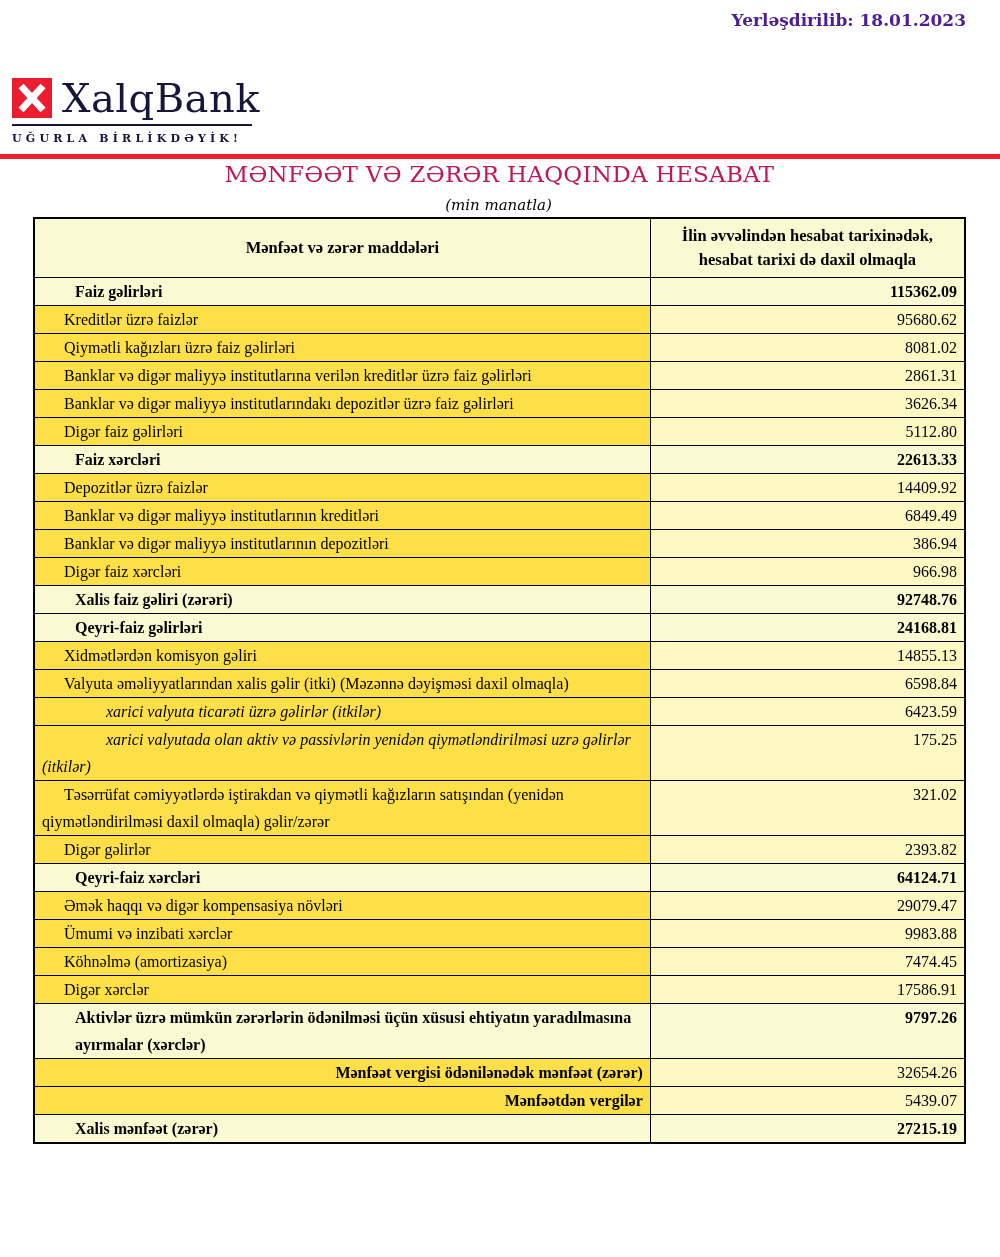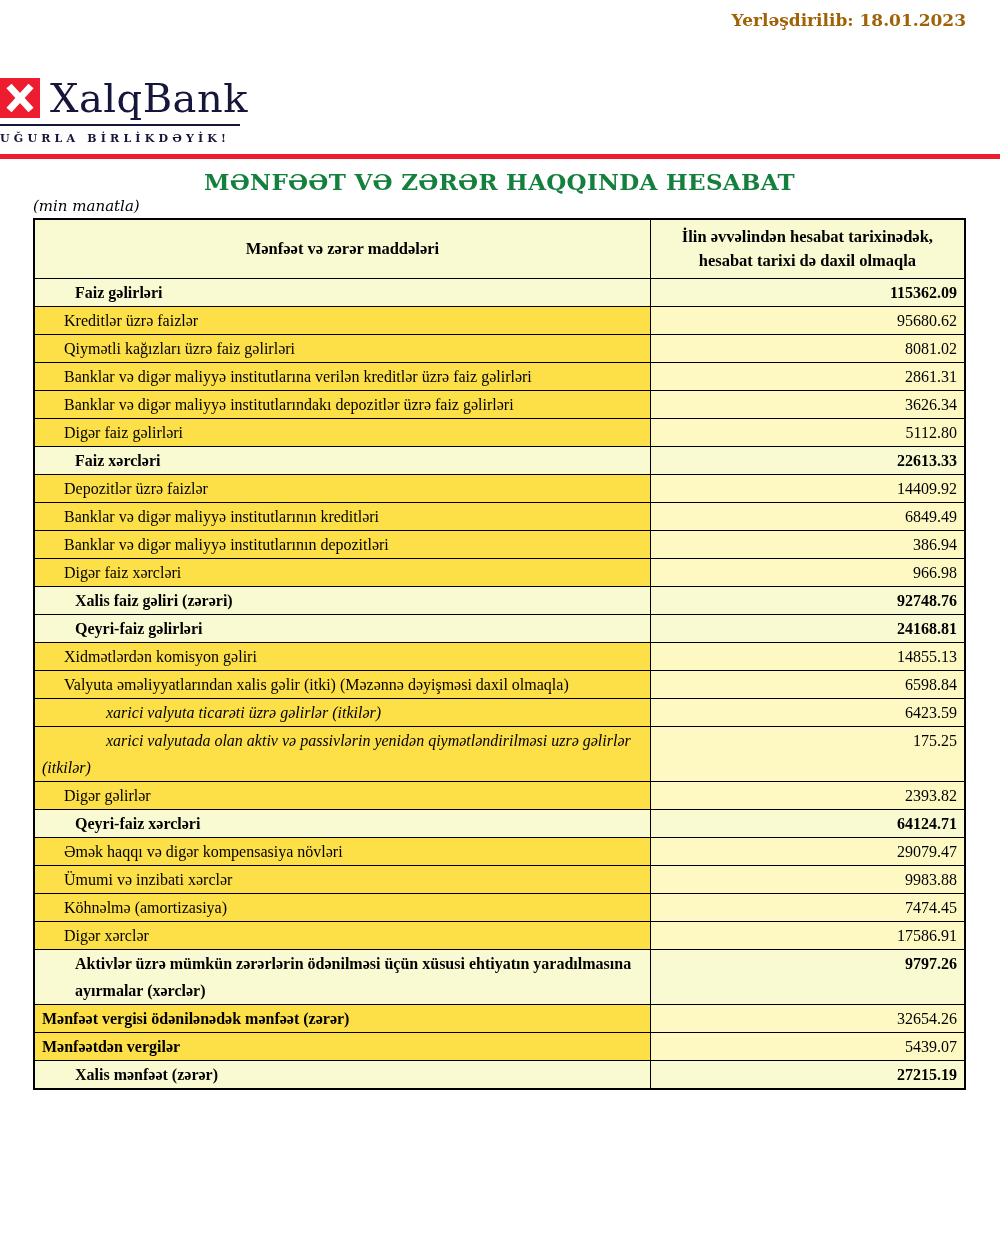--- a/index.html
+++ b/index.html
@@ -17,7 +17,7 @@
     padding: 10px 34px 0 0;
     font-weight: bold;
     font-size: 17px;
-    color: #a16207;
+    color: #4c1d95;
     height: 34px;
   }
 

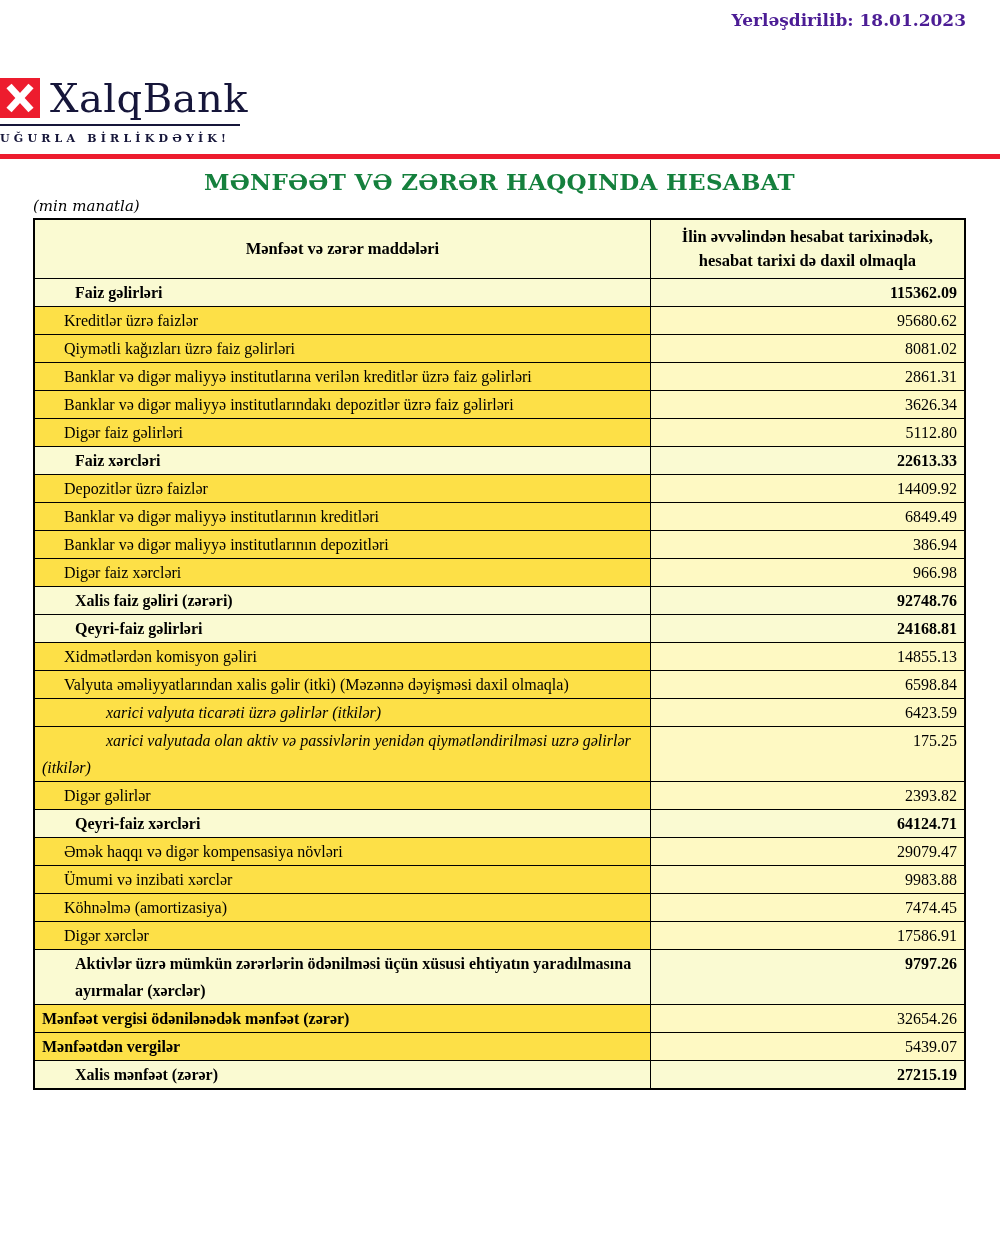--- a/index.html
+++ b/index.html
@@ -21,7 +21,7 @@
     height: 34px;
   }
 
-  .logo-block { margin: 44px 0 0 0; width: 260px; }
+  .logo-block { margin: 44px 0 0 12px; width: 260px; }
   .logo-row { display: flex; align-items: center; }
   .logo-mark { width: 40px; height: 40px; flex: 0 0 auto; display: block; }
   .logo-text {

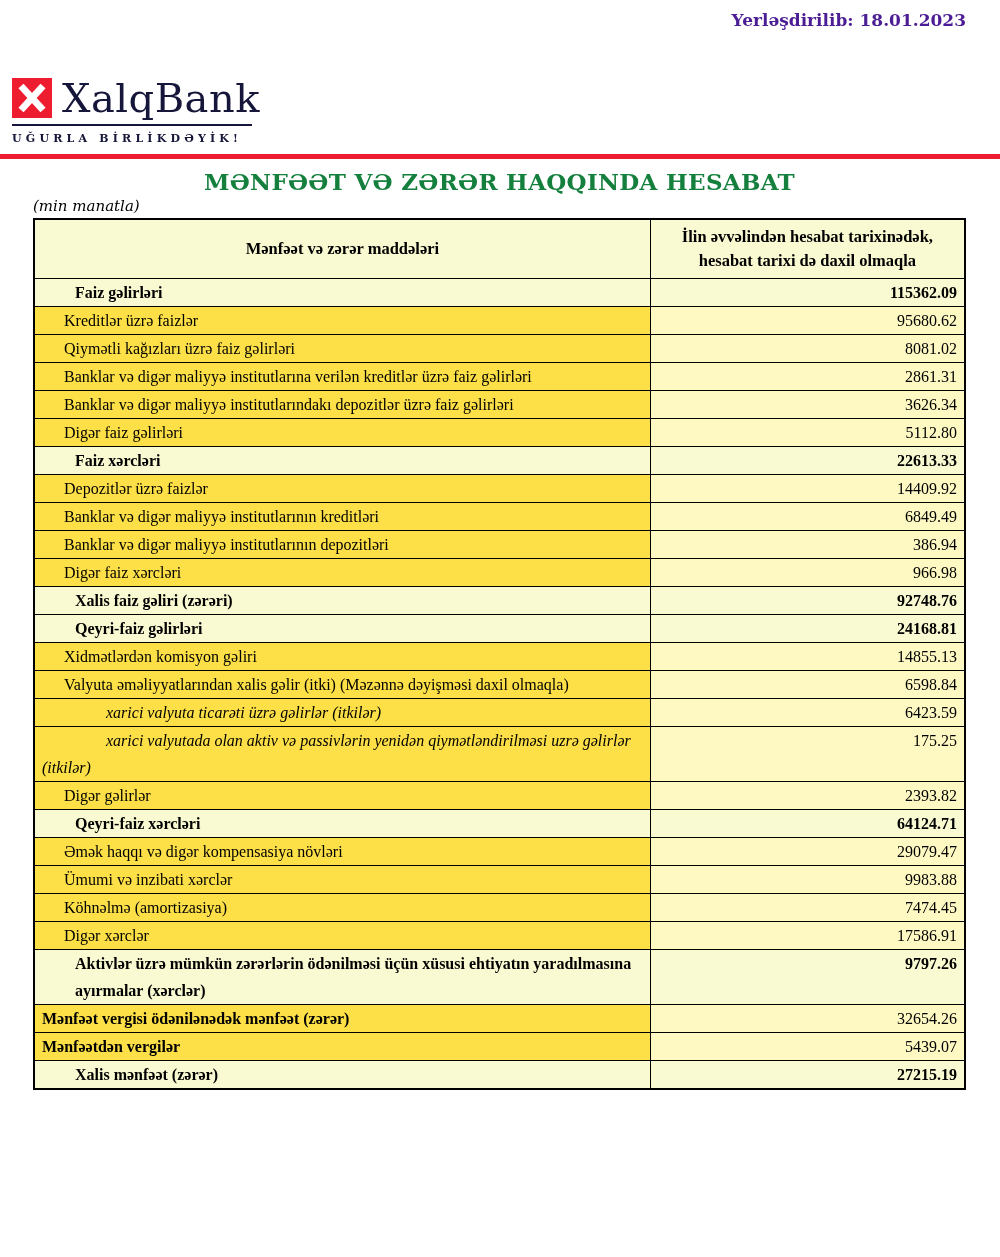--- a/index.html
+++ b/index.html
@@ -48,9 +48,9 @@
   .title {
     text-align: center;
     font-size: 23px;
-    font-weight: bold;
-    color: #15803d;
-    margin-top: 9px;
+    font-weight: normal;
+    color: #be185d;
+    margin-top: 2px;
     letter-spacing: 0.3px;
   }
 

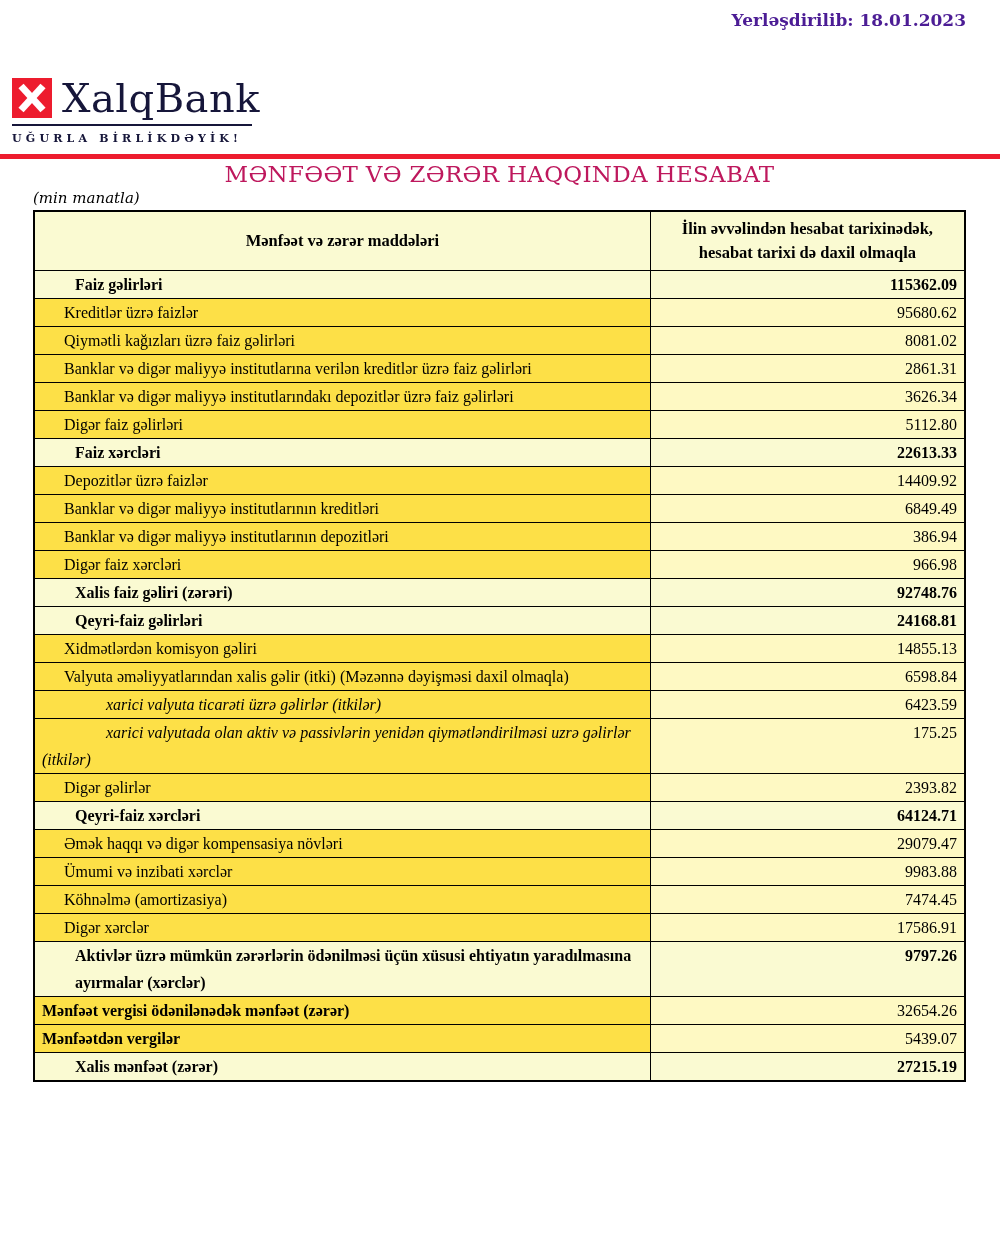--- a/index.html
+++ b/index.html
@@ -55,10 +55,10 @@
   }
 
   .unit-note {
-    text-align: left;
+    text-align: center;
     font-style: italic;
     font-size: 15px;
-    margin: 2px 2px 3px 0;
+    margin: 9px 2px 3px 0;
   }
 
   table.pl {

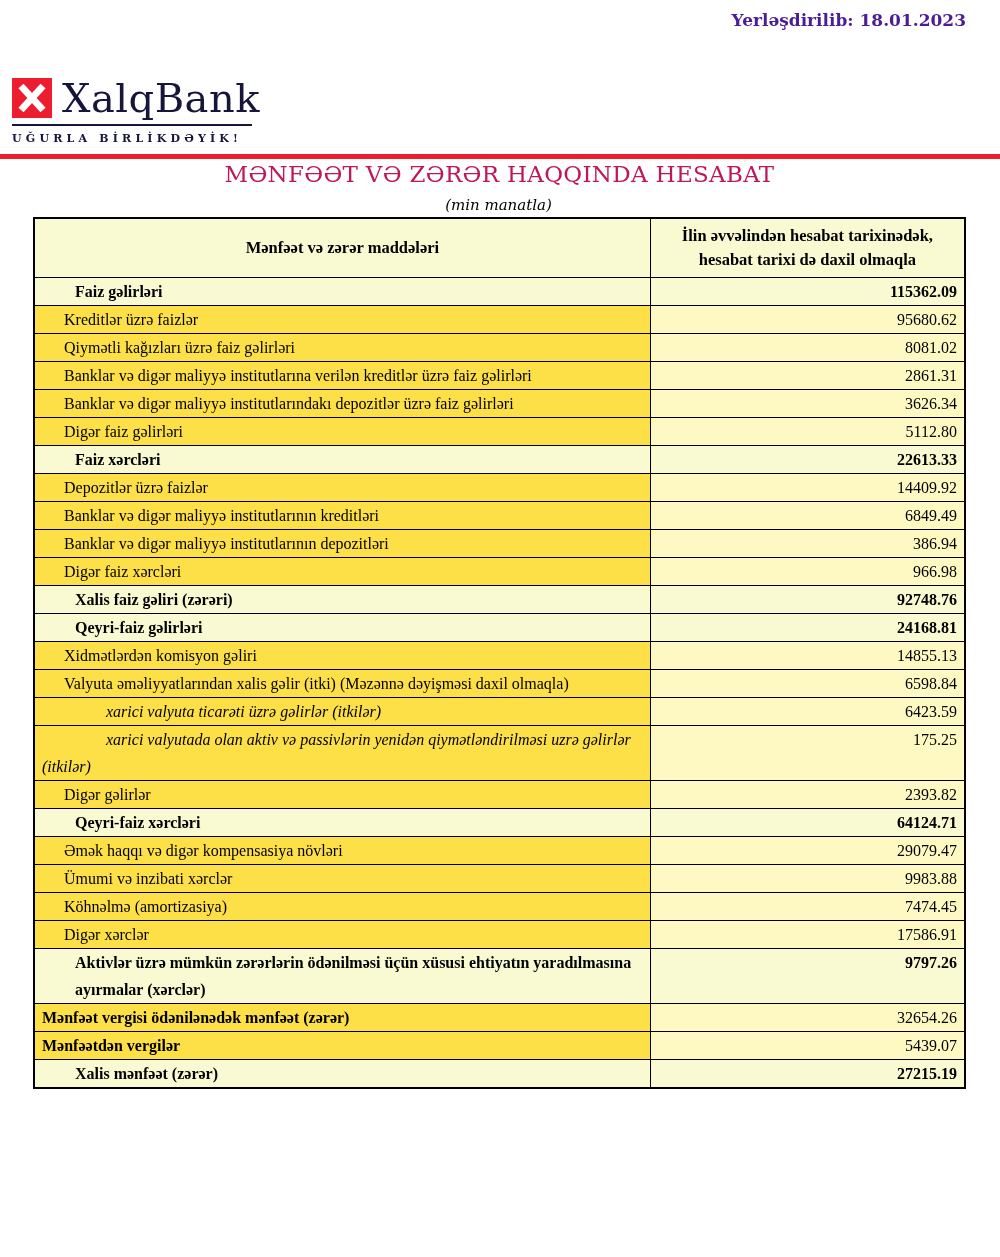--- a/index.html
+++ b/index.html
@@ -199,6 +199,10 @@
             <td class="value">175.25</td>
           </tr>
           <tr class="row-item">
+            <td class="label">Təsərrüfat cəmiyyətlərdə iştirakdan və qiymətli kağızların satışından (yenidən qiymətləndirilməsi daxil olmaqla) gəlir/zərər</td>
+            <td class="value">321.02</td>
+          </tr>
+          <tr class="row-item">
             <td class="label">Digər gəlirlər</td>
             <td class="value">2393.82</td>
           </tr>

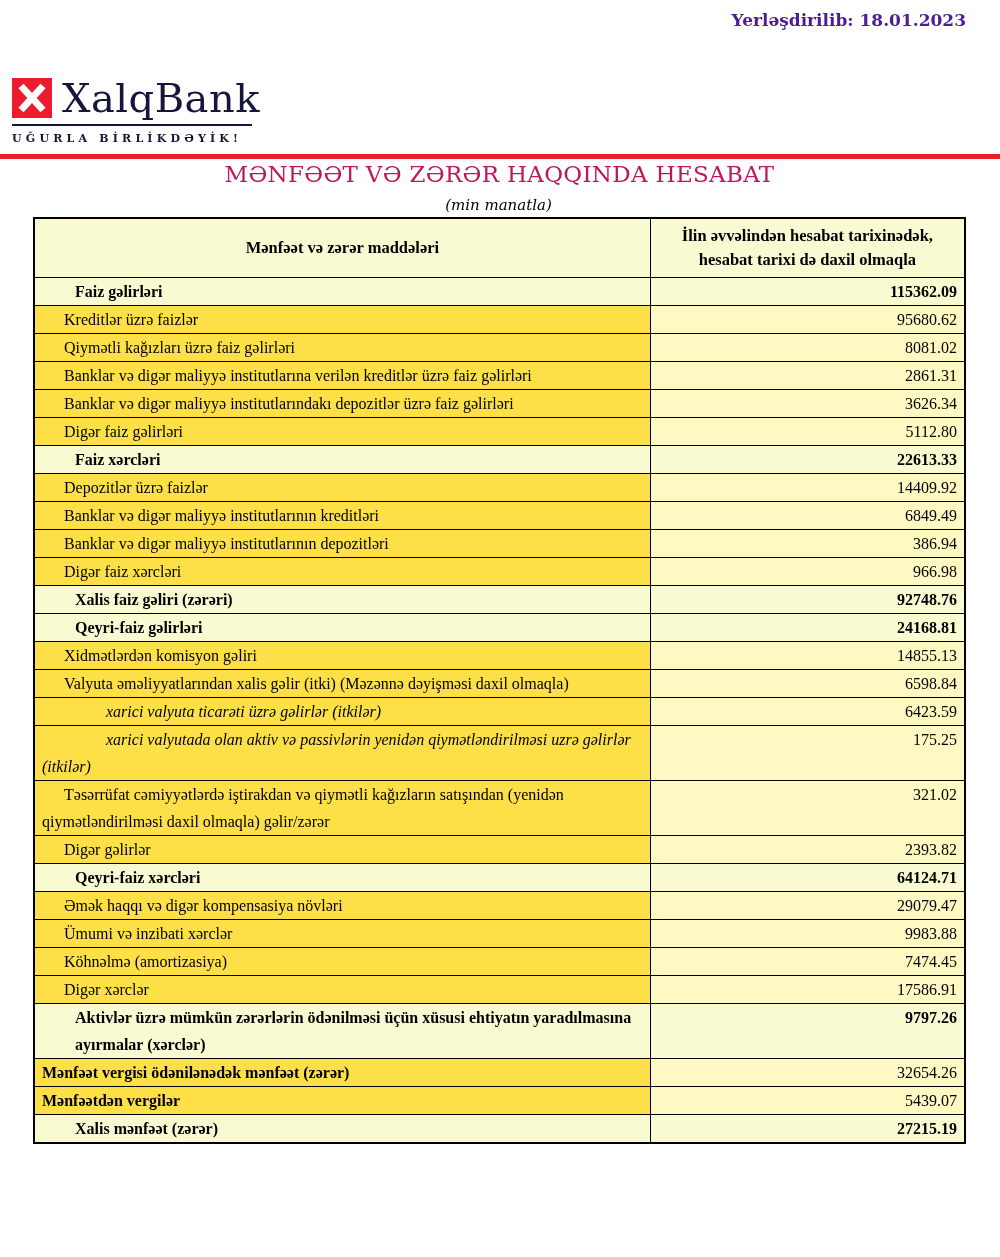--- a/index.html
+++ b/index.html
@@ -89,7 +89,7 @@
   tr.row-section td.value { background: #fafad2; font-weight: bold; padding-left: 40px; }
   tr.row-item td.label { text-indent: 22px; }
   tr.row-sub td.label { text-indent: 64px; font-style: italic; }
-  tr.row-boldlabel td.label { font-weight: bold; }
+  tr.row-boldlabel td.label { font-weight: bold; text-align: right; }
 </style>
 </head>
 <body>

